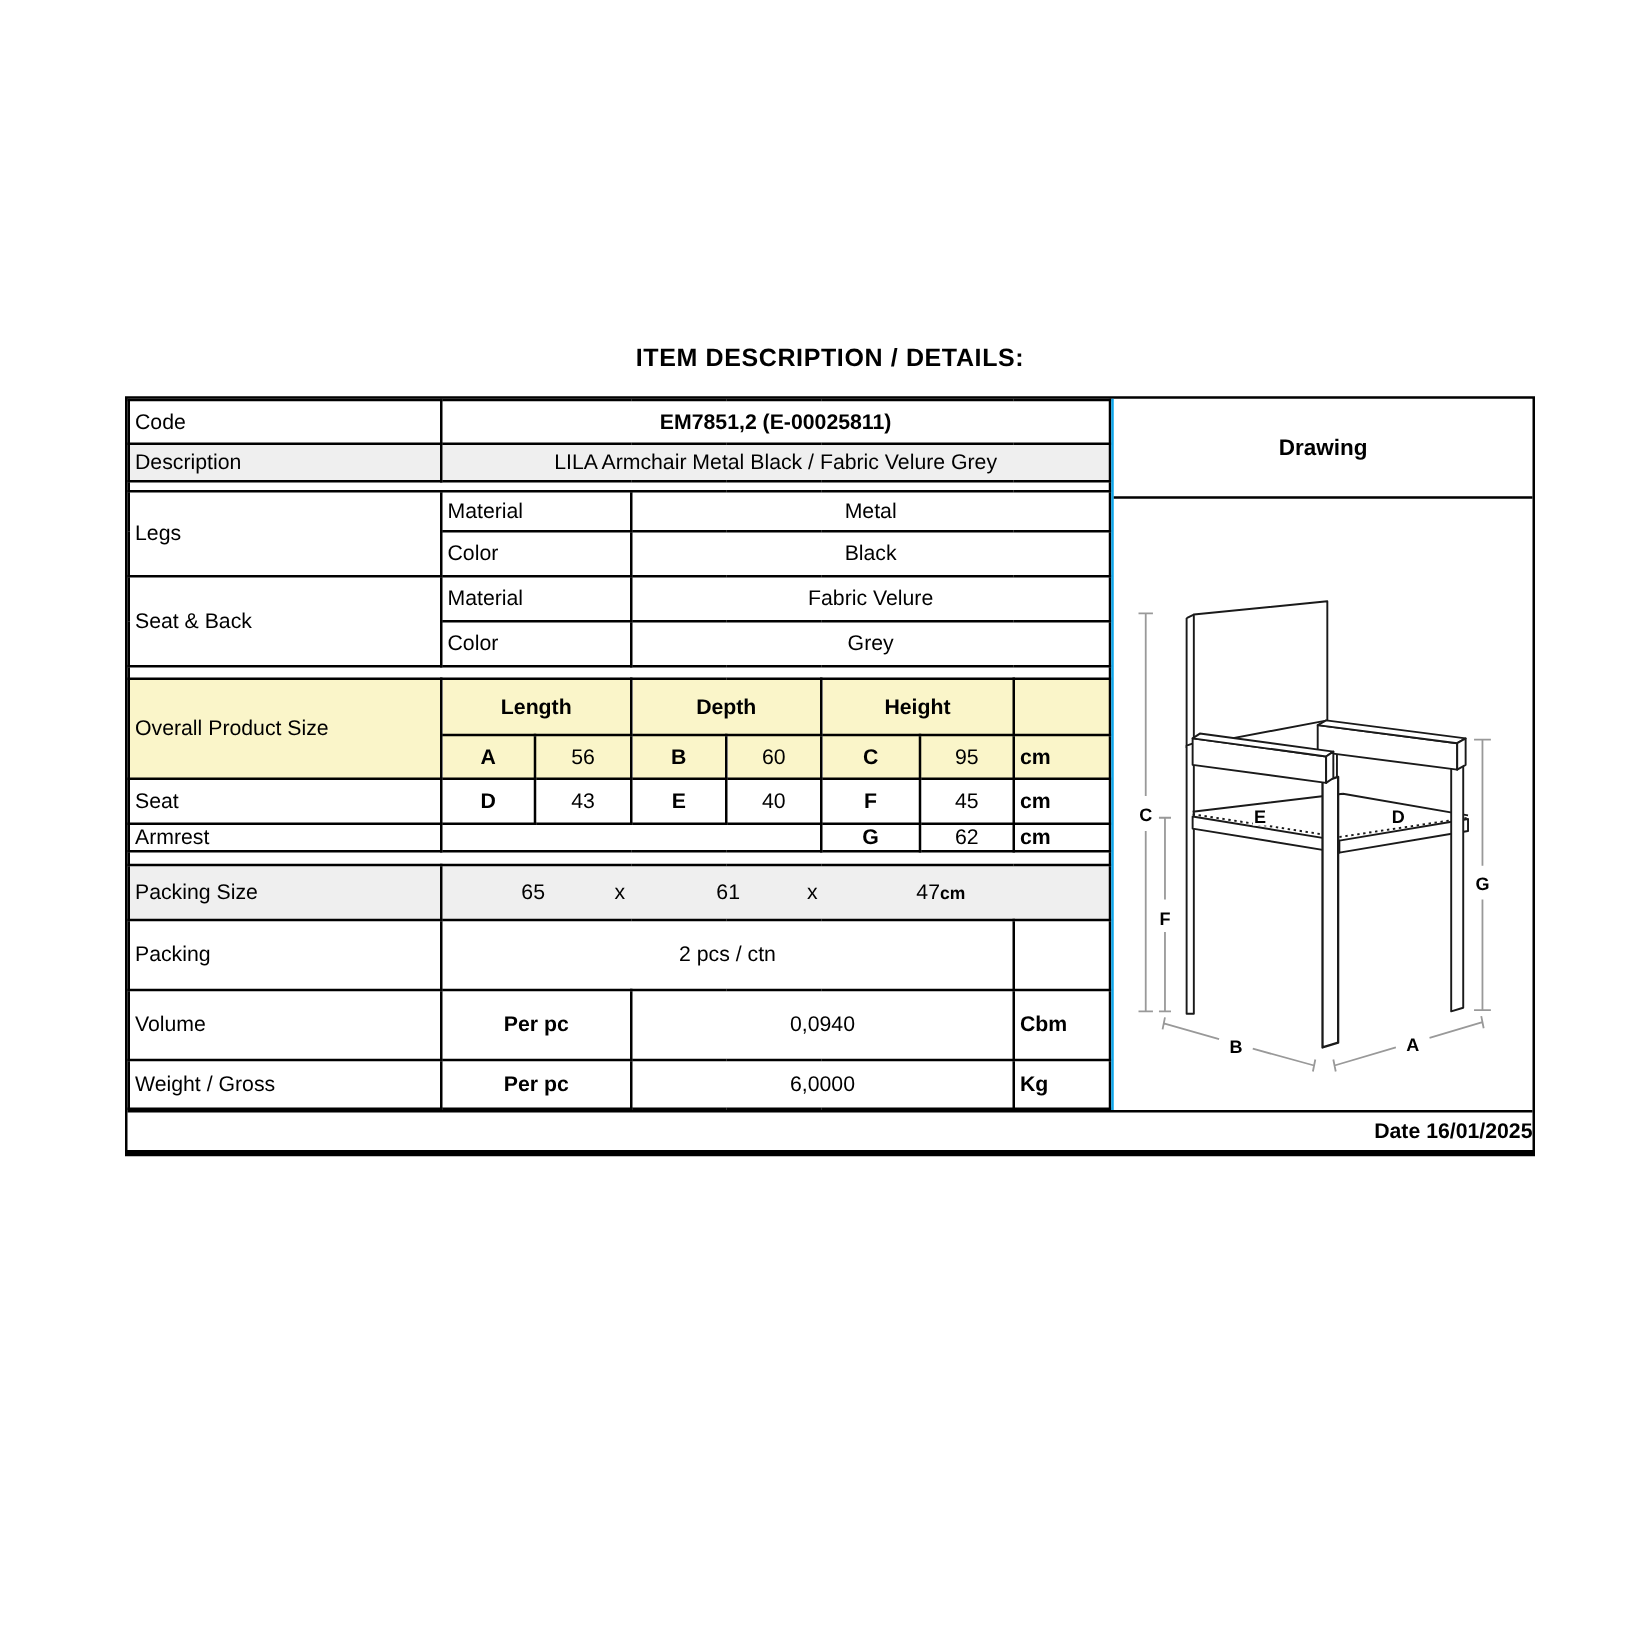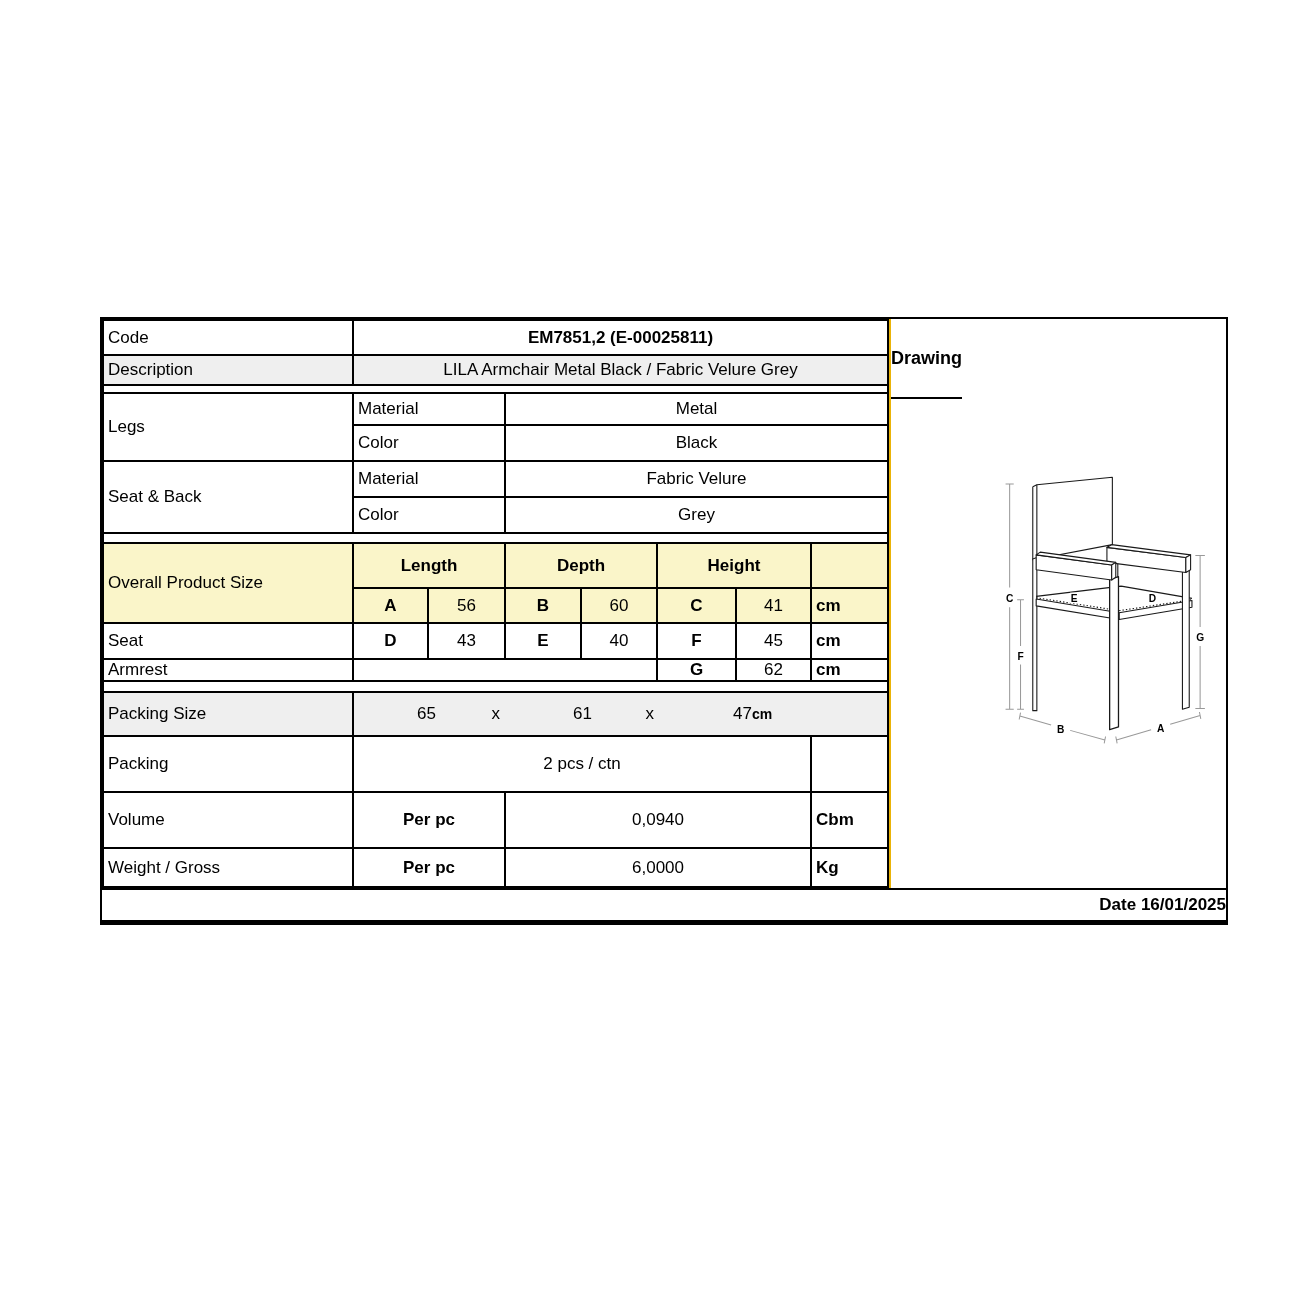--- a/index.html
+++ b/index.html
@@ -39,6 +39,7 @@
 
 <div class="page">
 
+  <div class="doc-title">ITEM DESCRIPTION / DETAILS:</div>
 
   <div class="sheet">
     <div class="sheet-main">

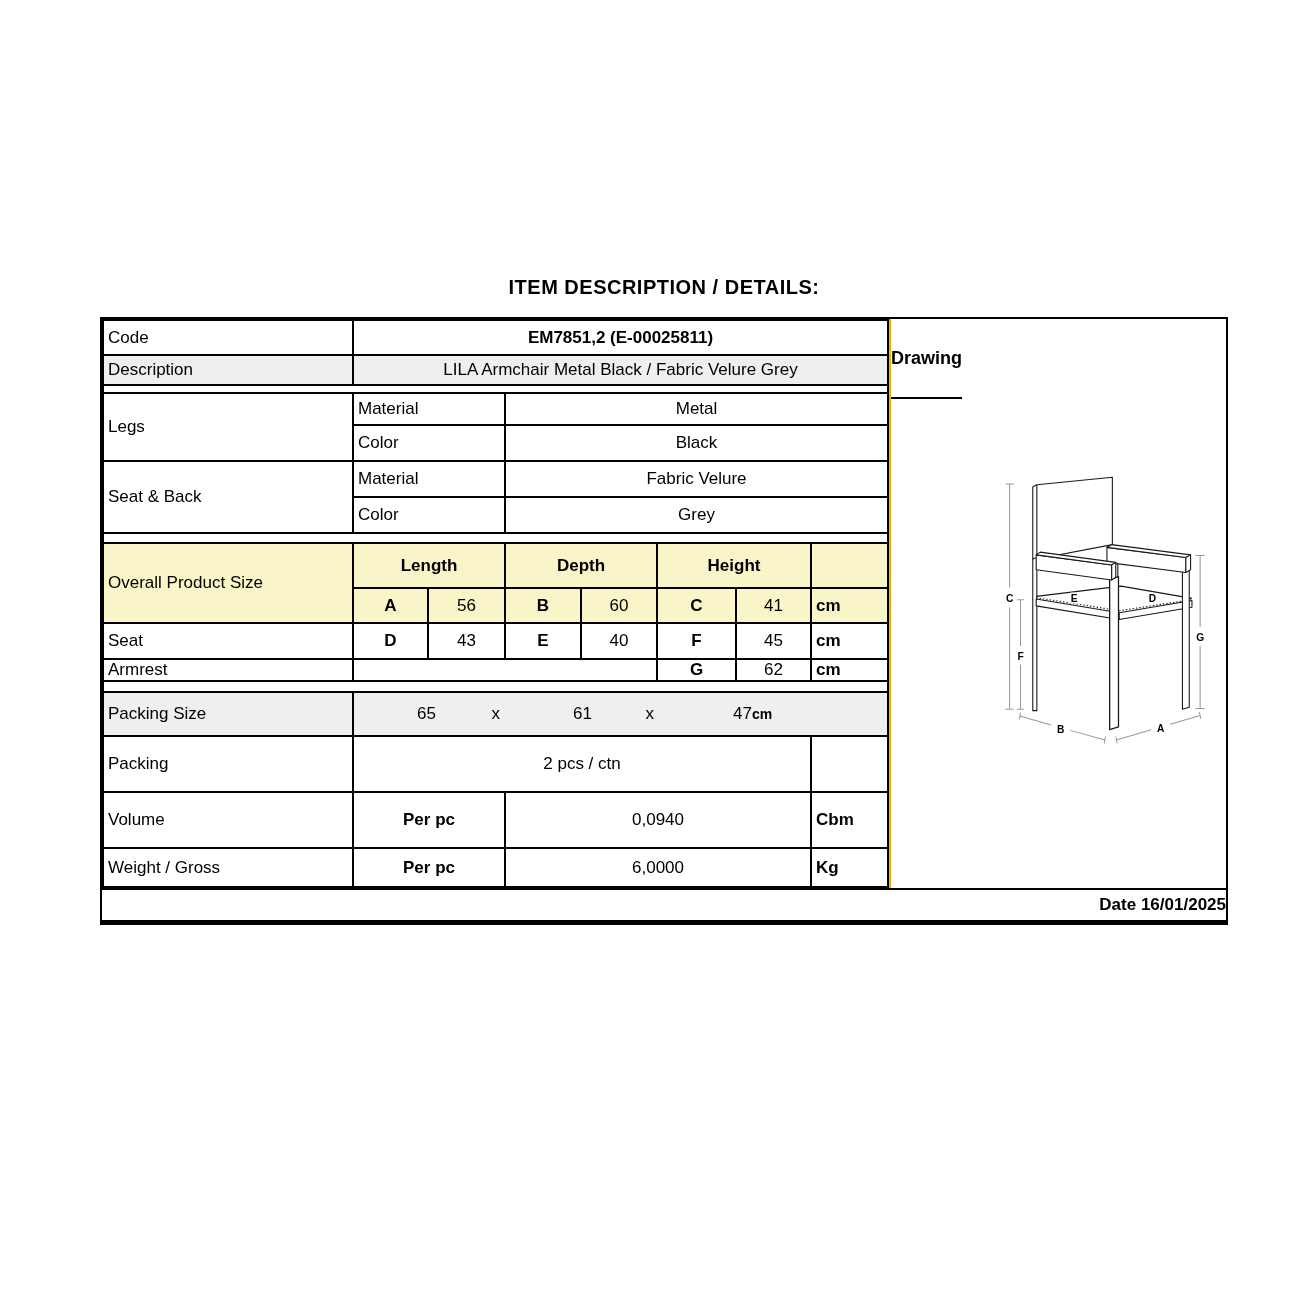--- a/index.html
+++ b/index.html
@@ -24,7 +24,7 @@
   .pack-grid{display:grid;grid-template-columns:78px 64px 92px 62px 98px 1fr;align-items:center;}
   .pack-grid span{text-align:right;}
   .pack-grid .unit-s{text-align:left;font-weight:bold;font-size:14px;}
-  .draw-col{flex:1;border-left:2px solid #eab308;display:flex;flex-direction:row;min-width:0;gap:32px;}
+  .draw-col{flex:1;border-left:2px solid #0ea5e9;display:flex;flex-direction:column;min-width:0;gap:32px;}
   .draw-head{height:78px;border-bottom:2px solid #000;display:flex;align-items:center;
              justify-content:center;font-size:18px;font-weight:bold;}
   .draw-area{flex:1;position:relative;}

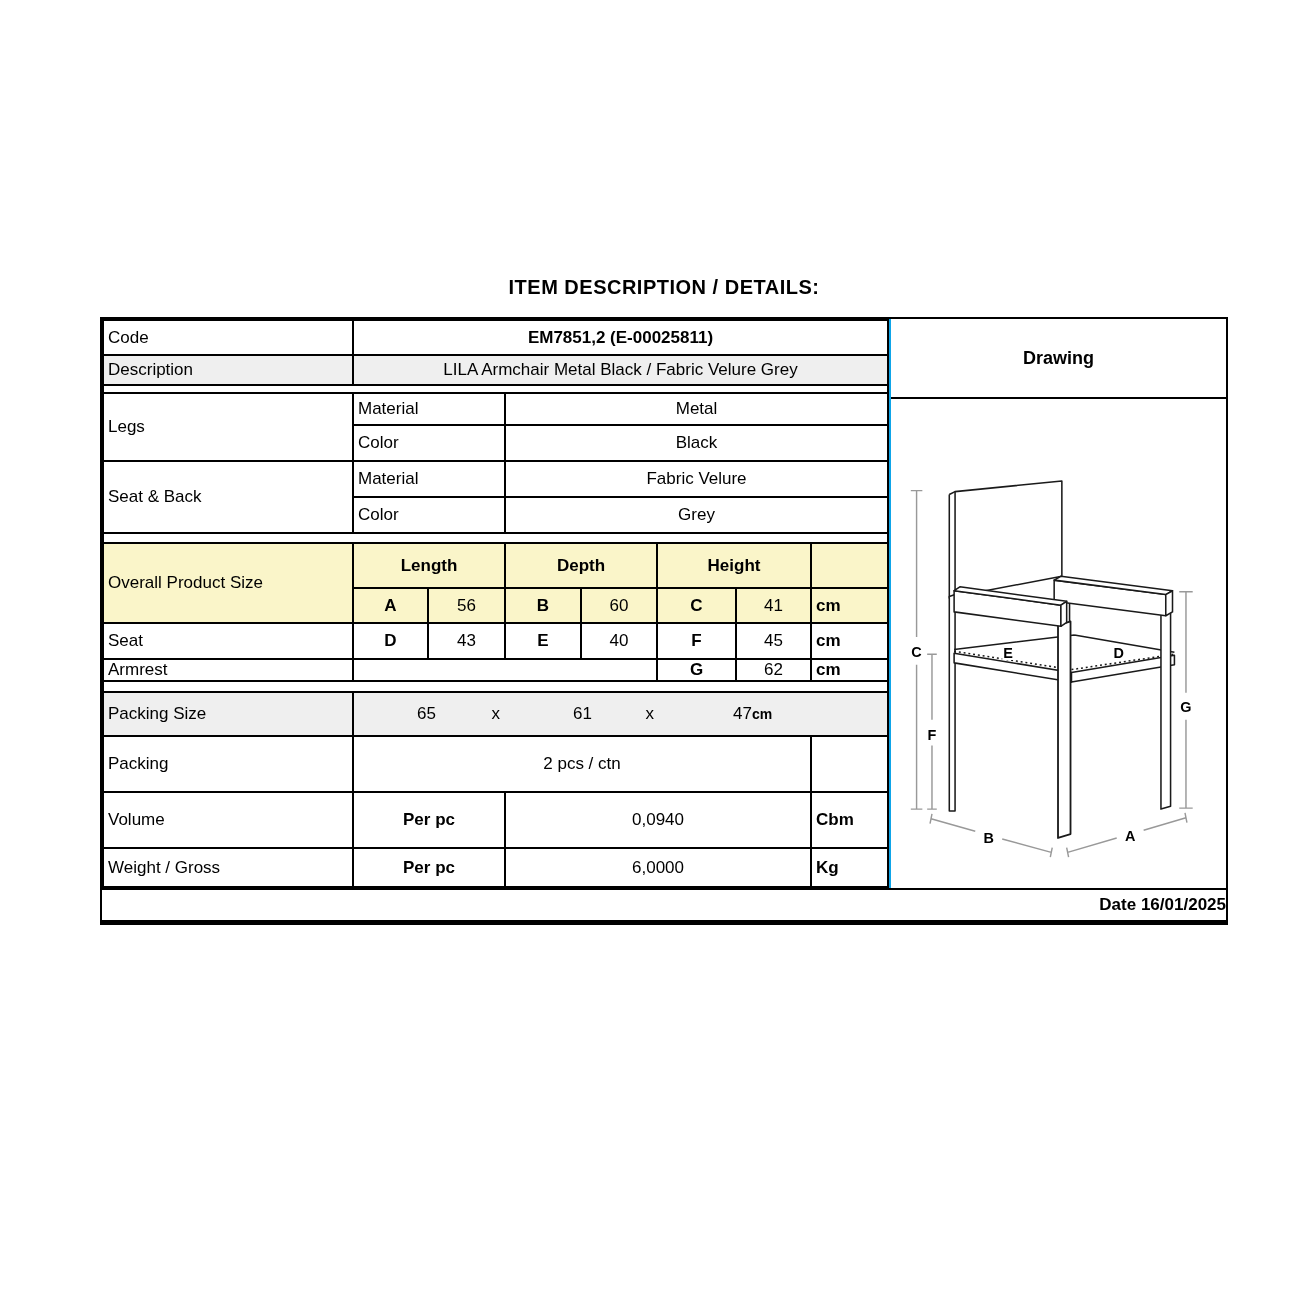--- a/index.html
+++ b/index.html
@@ -106,7 +106,7 @@
             <td class="hdr yellow">B</td>
             <td class="ctr yellow">60</td>
             <td class="hdr yellow">C</td>
-            <td class="ctr yellow">41</td>
+            <td class="ctr yellow">95</td>
             <td class="unit yellow">cm</td>
           </tr>
           <tr style="height:36px">

